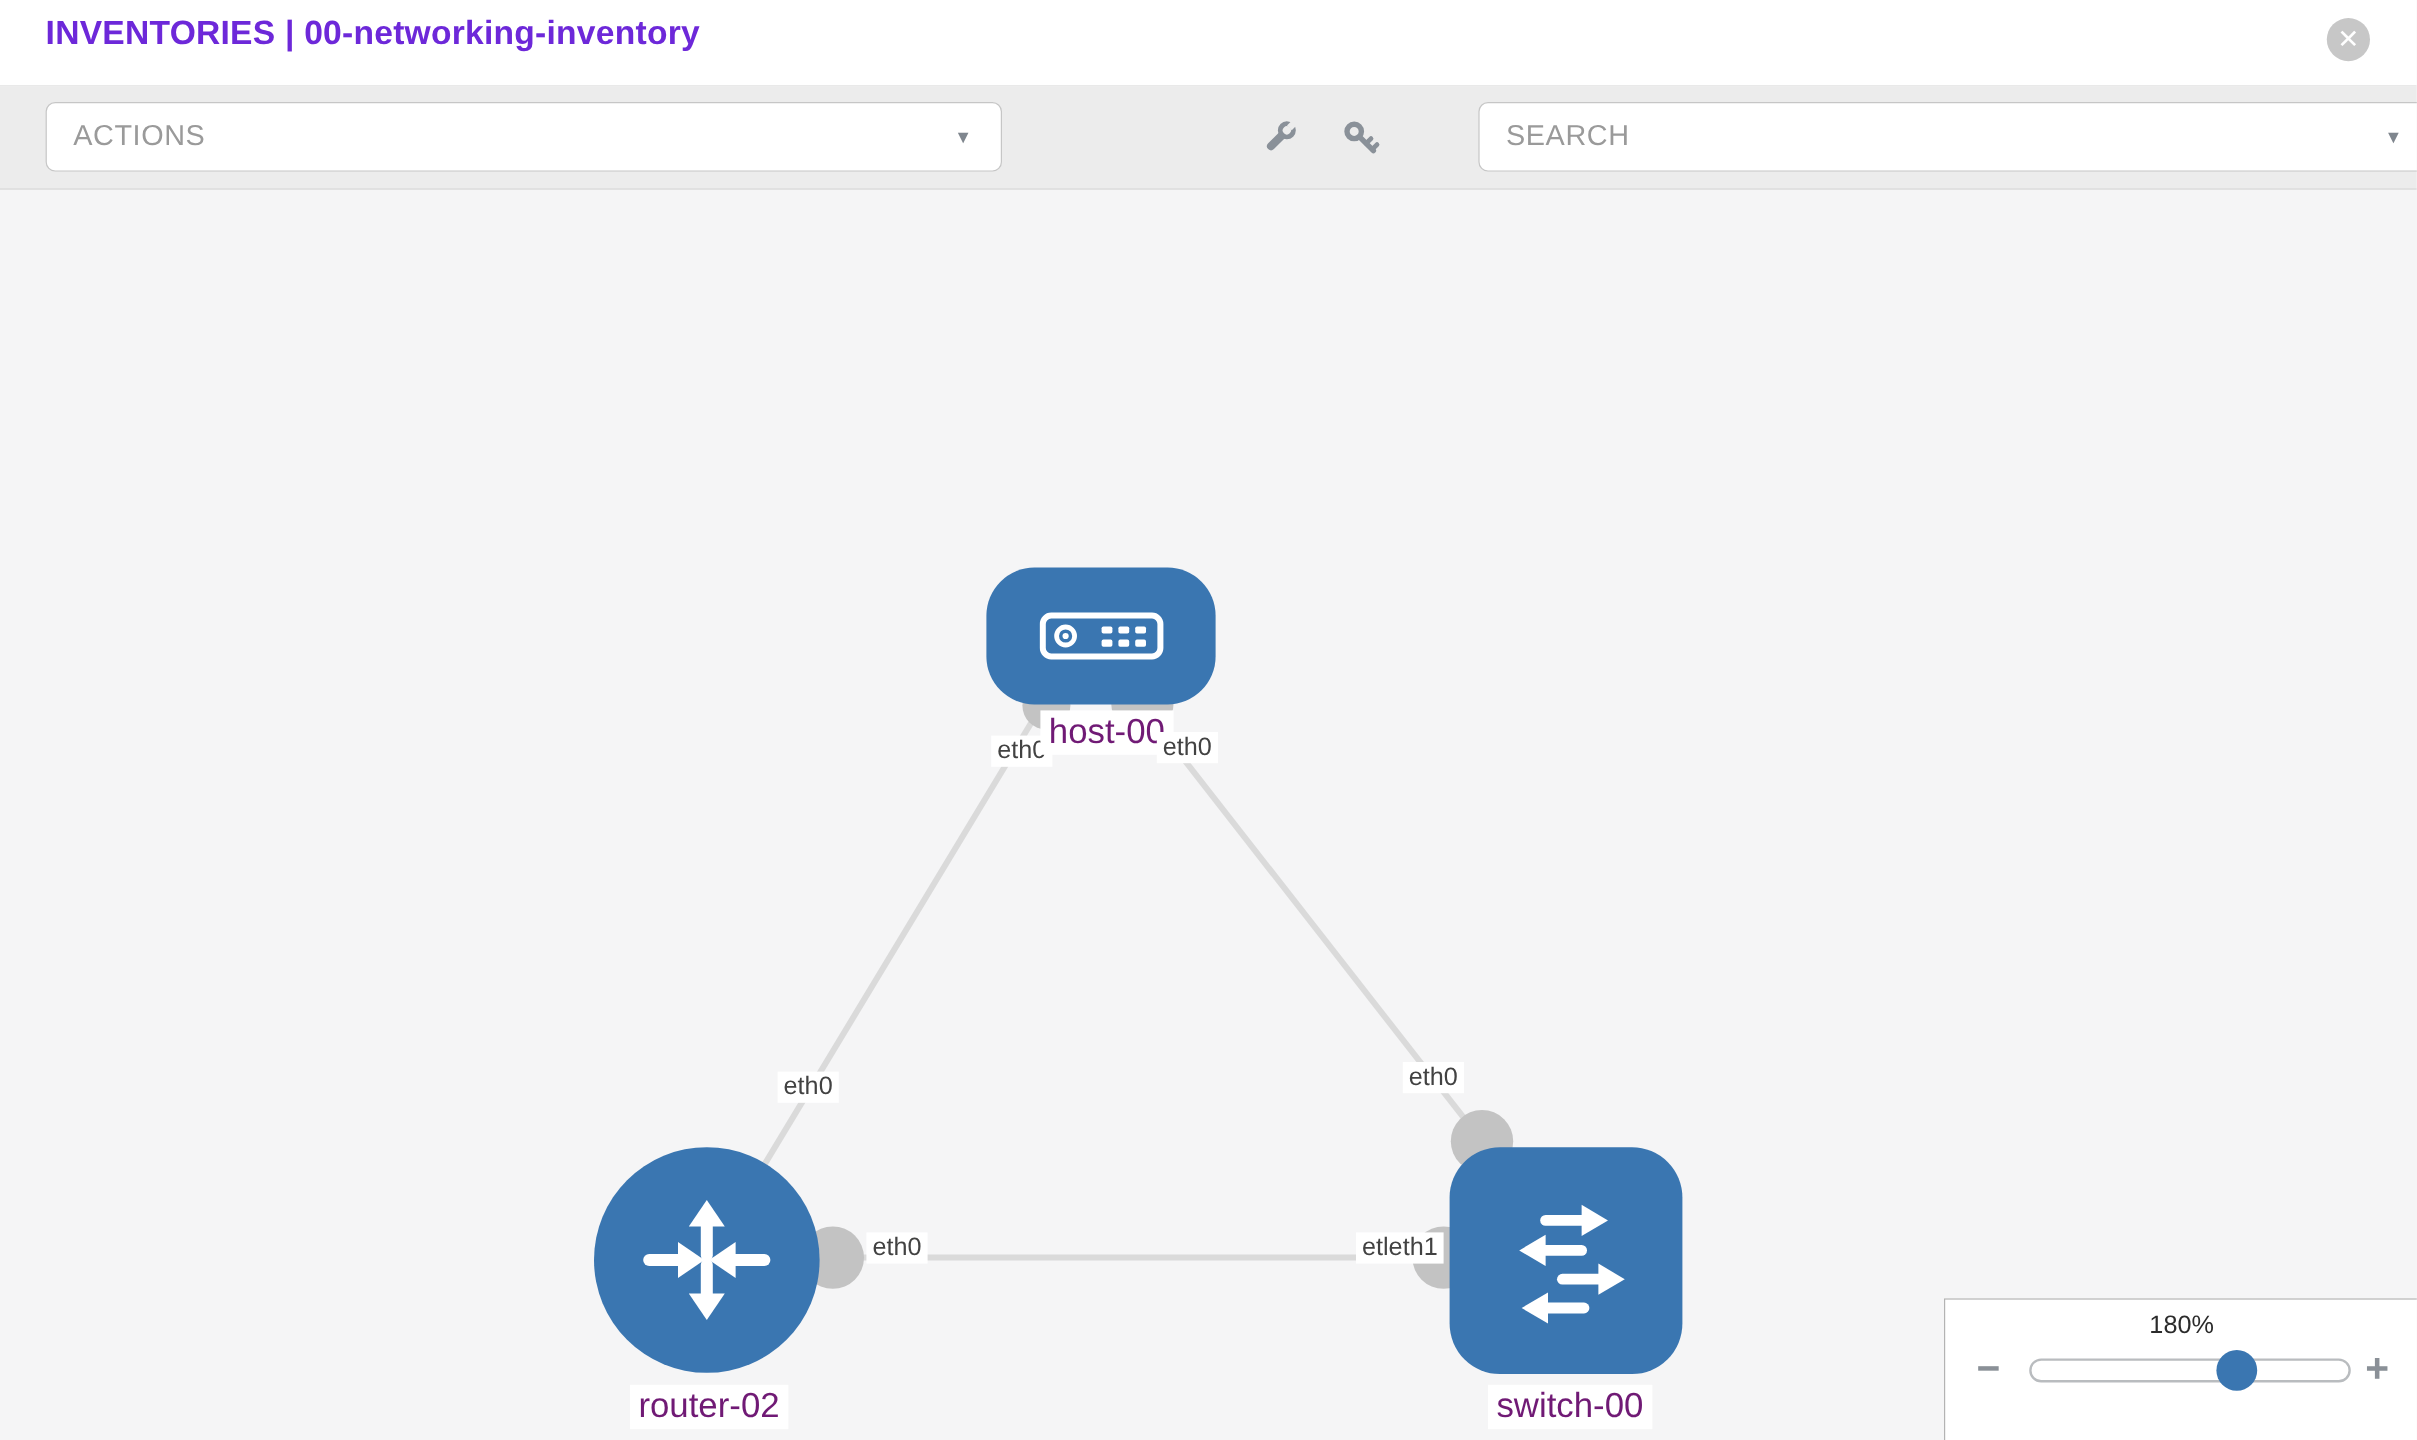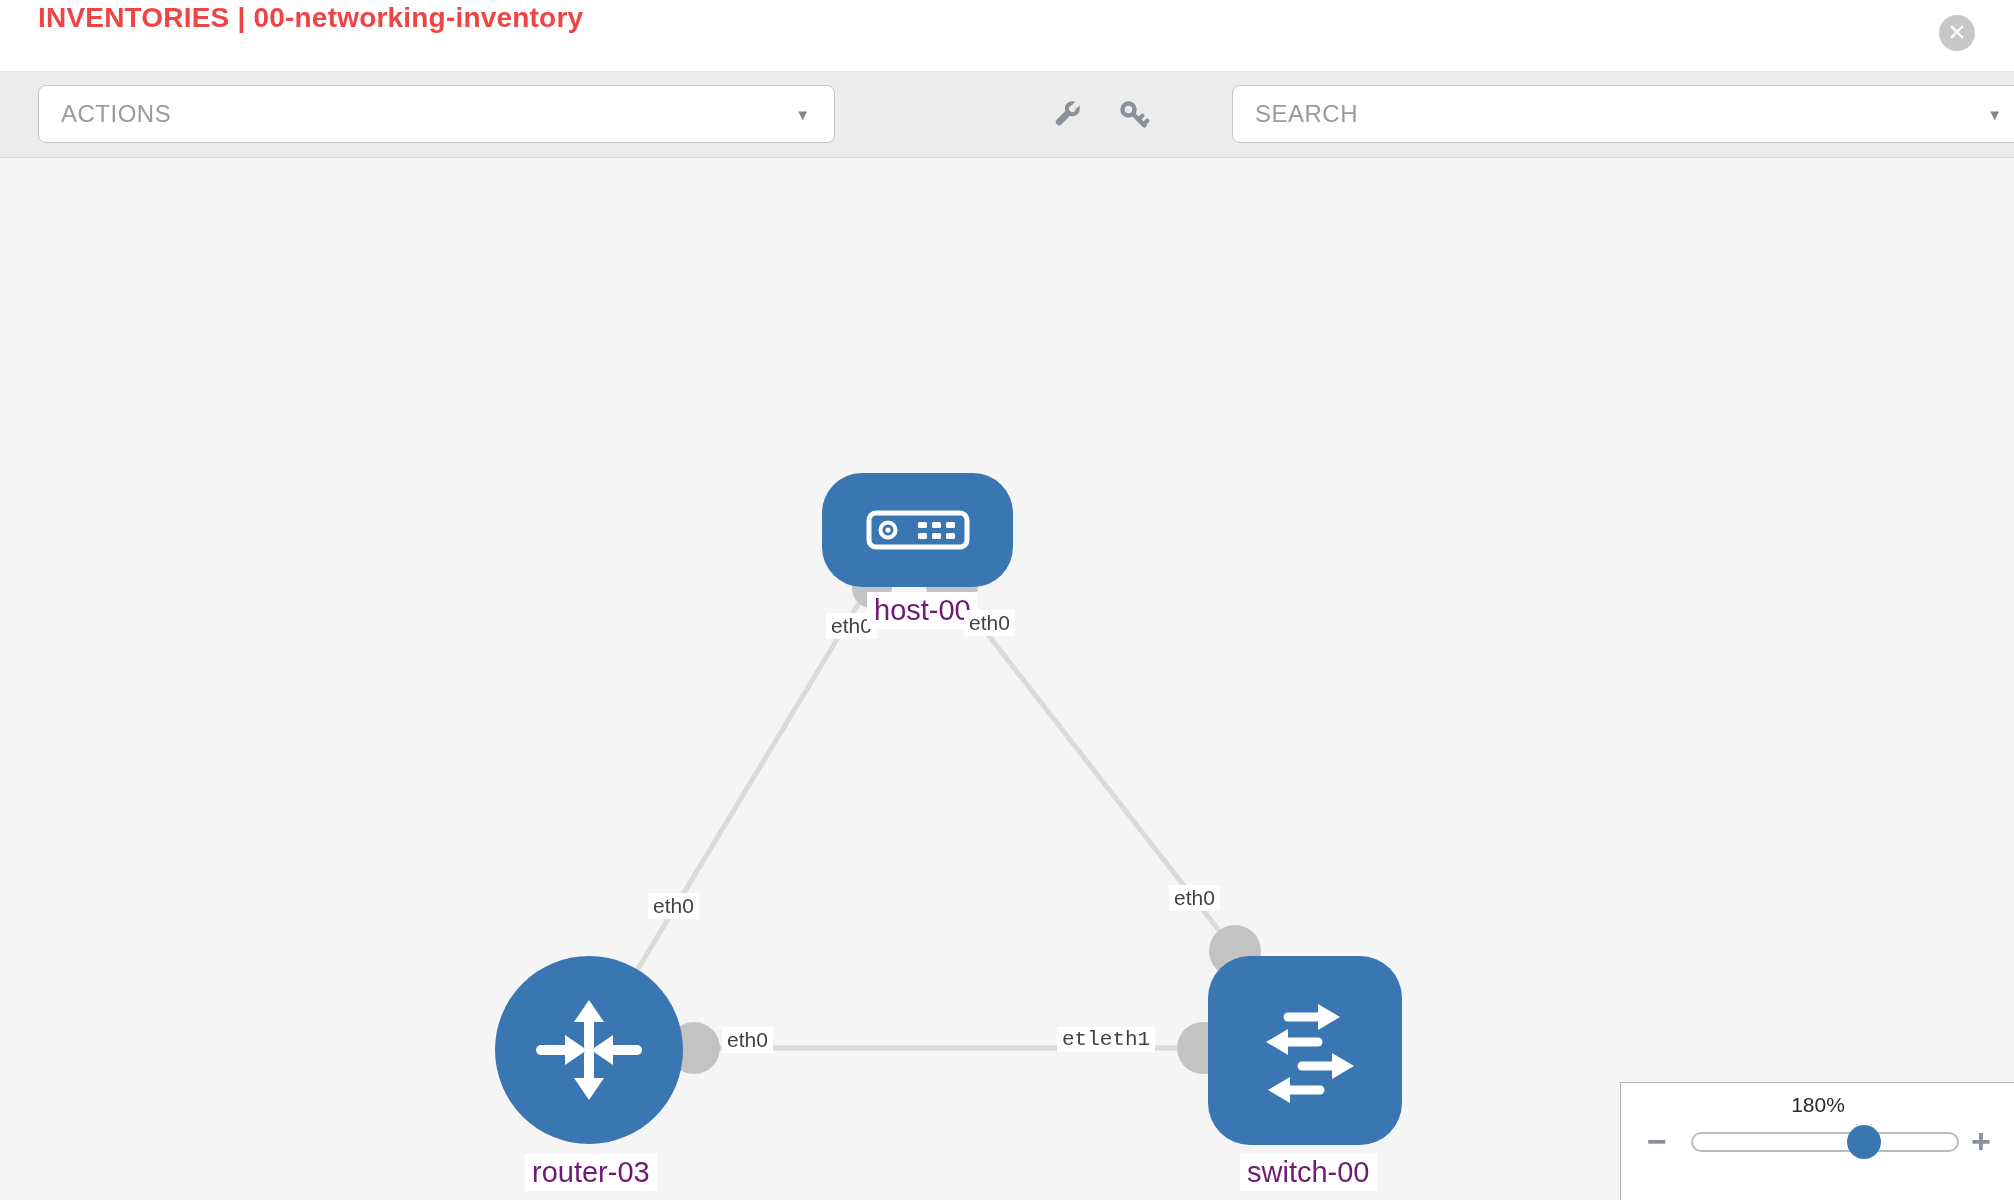--- a/index.html
+++ b/index.html
@@ -14,8 +14,8 @@
     background:#ffffff;border-bottom:1px solid #e4e4e4;
   }
   .page-title{
-    position:absolute;left:38px;top:2px;
-    font-size:28px;font-weight:bold;color:#ef4444;letter-spacing:.2px;
+    position:absolute;left:38px;top:12px;
+    font-size:28px;font-weight:bold;color:#6d28d9;letter-spacing:.2px;
   }
   .close-btn{
     position:absolute;left:1939px;top:15px;width:36px;height:36px;border-radius:50%;

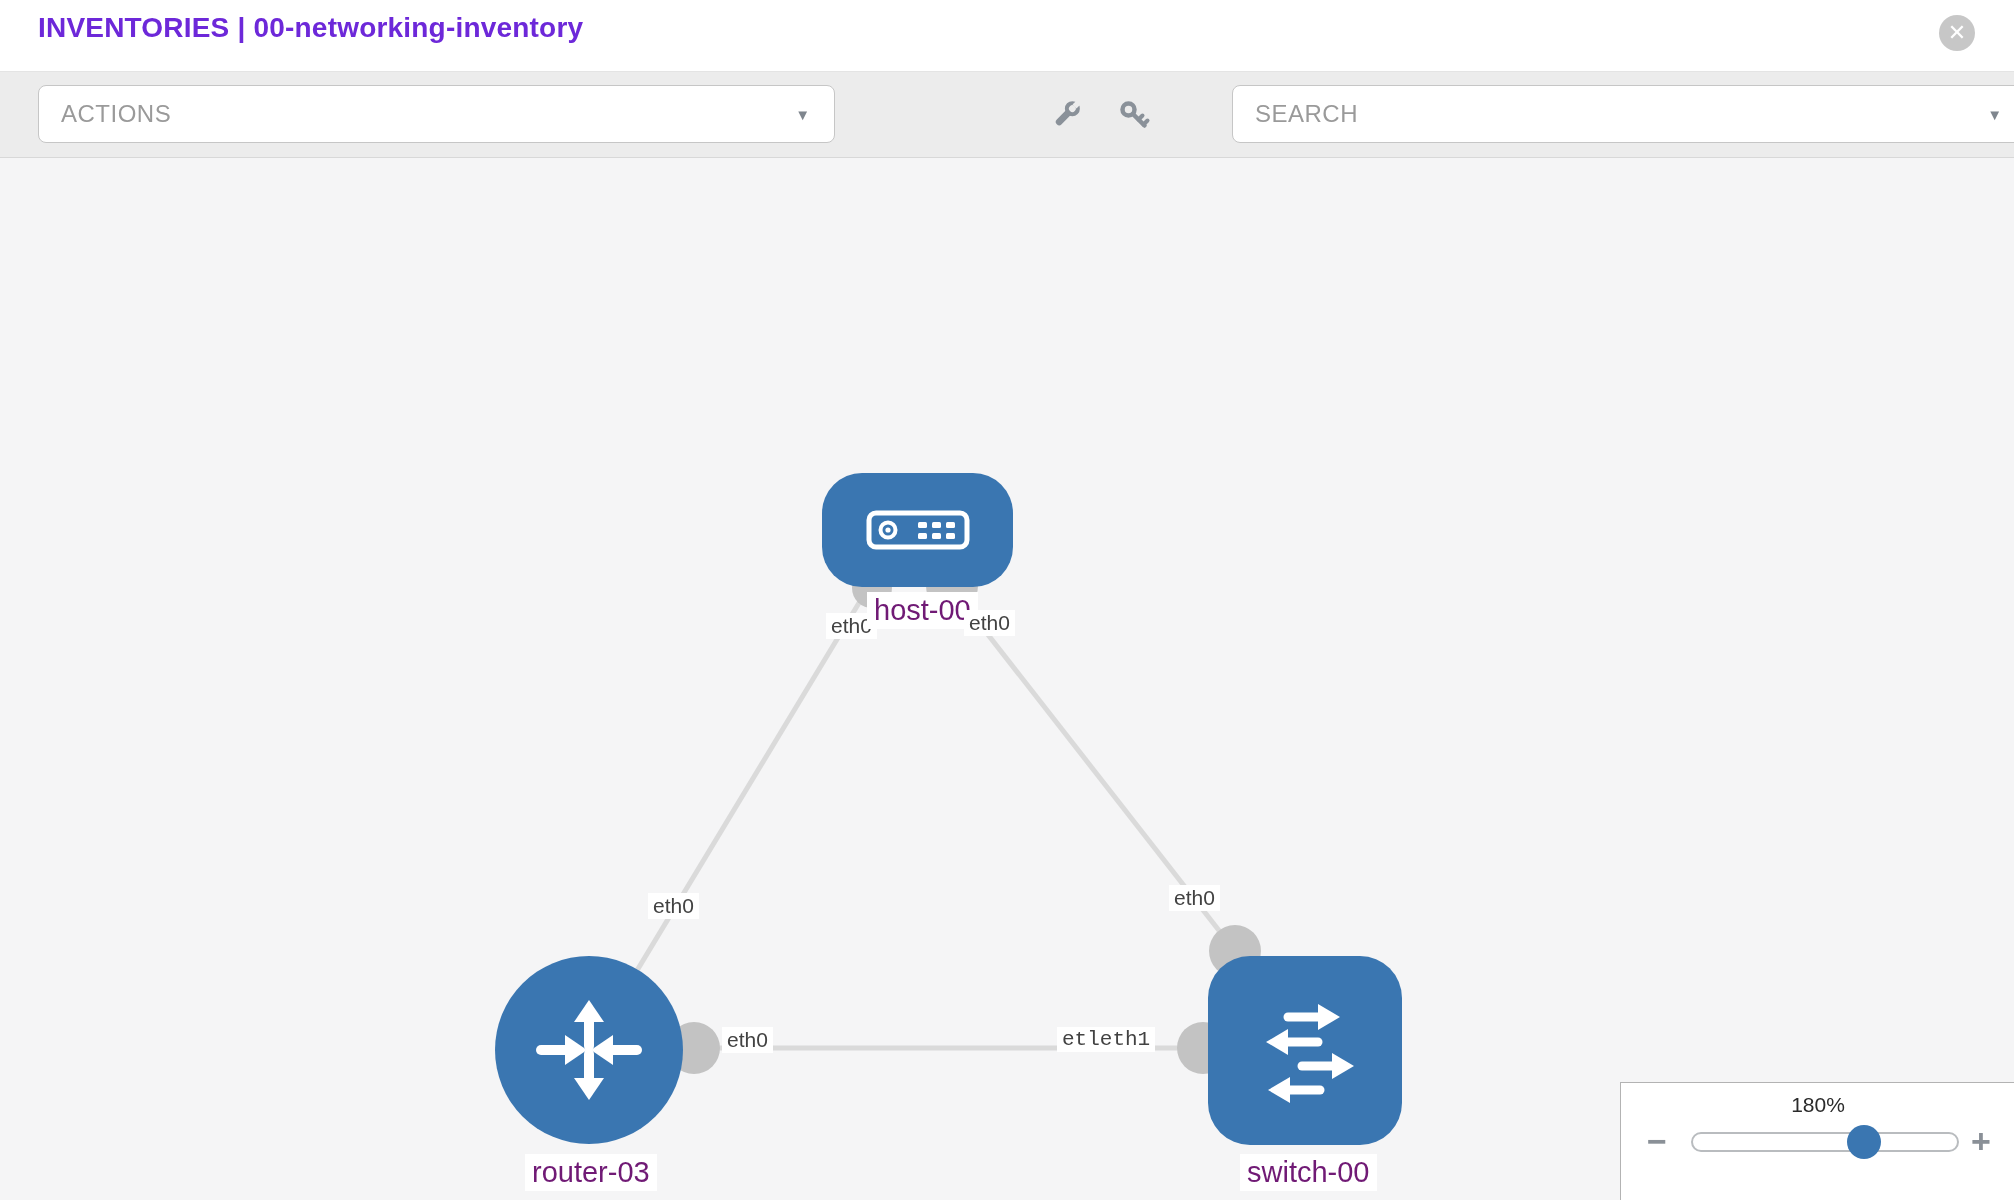--- a/index.html
+++ b/index.html
@@ -186,7 +186,7 @@
   <span class="chip" style="left:648px;top:735px;">eth0</span>
   <span class="chip" style="left:1169px;top:727px;">eth0</span>
   <span class="chip" style="left:722px;top:869px;">eth0</span>
-  <span class="chip" style="left:1057px;top:869px;font-family:Liberation Mono, monospace;">etleth1</span>
+  <span class="chip" style="left:1130px;top:869px;">etleth1</span>
   <span class="node-label" style="left:525px;top:996px;">router-03</span>
   <span class="node-label" style="left:1240px;top:996px;">switch-00</span>
 </div>

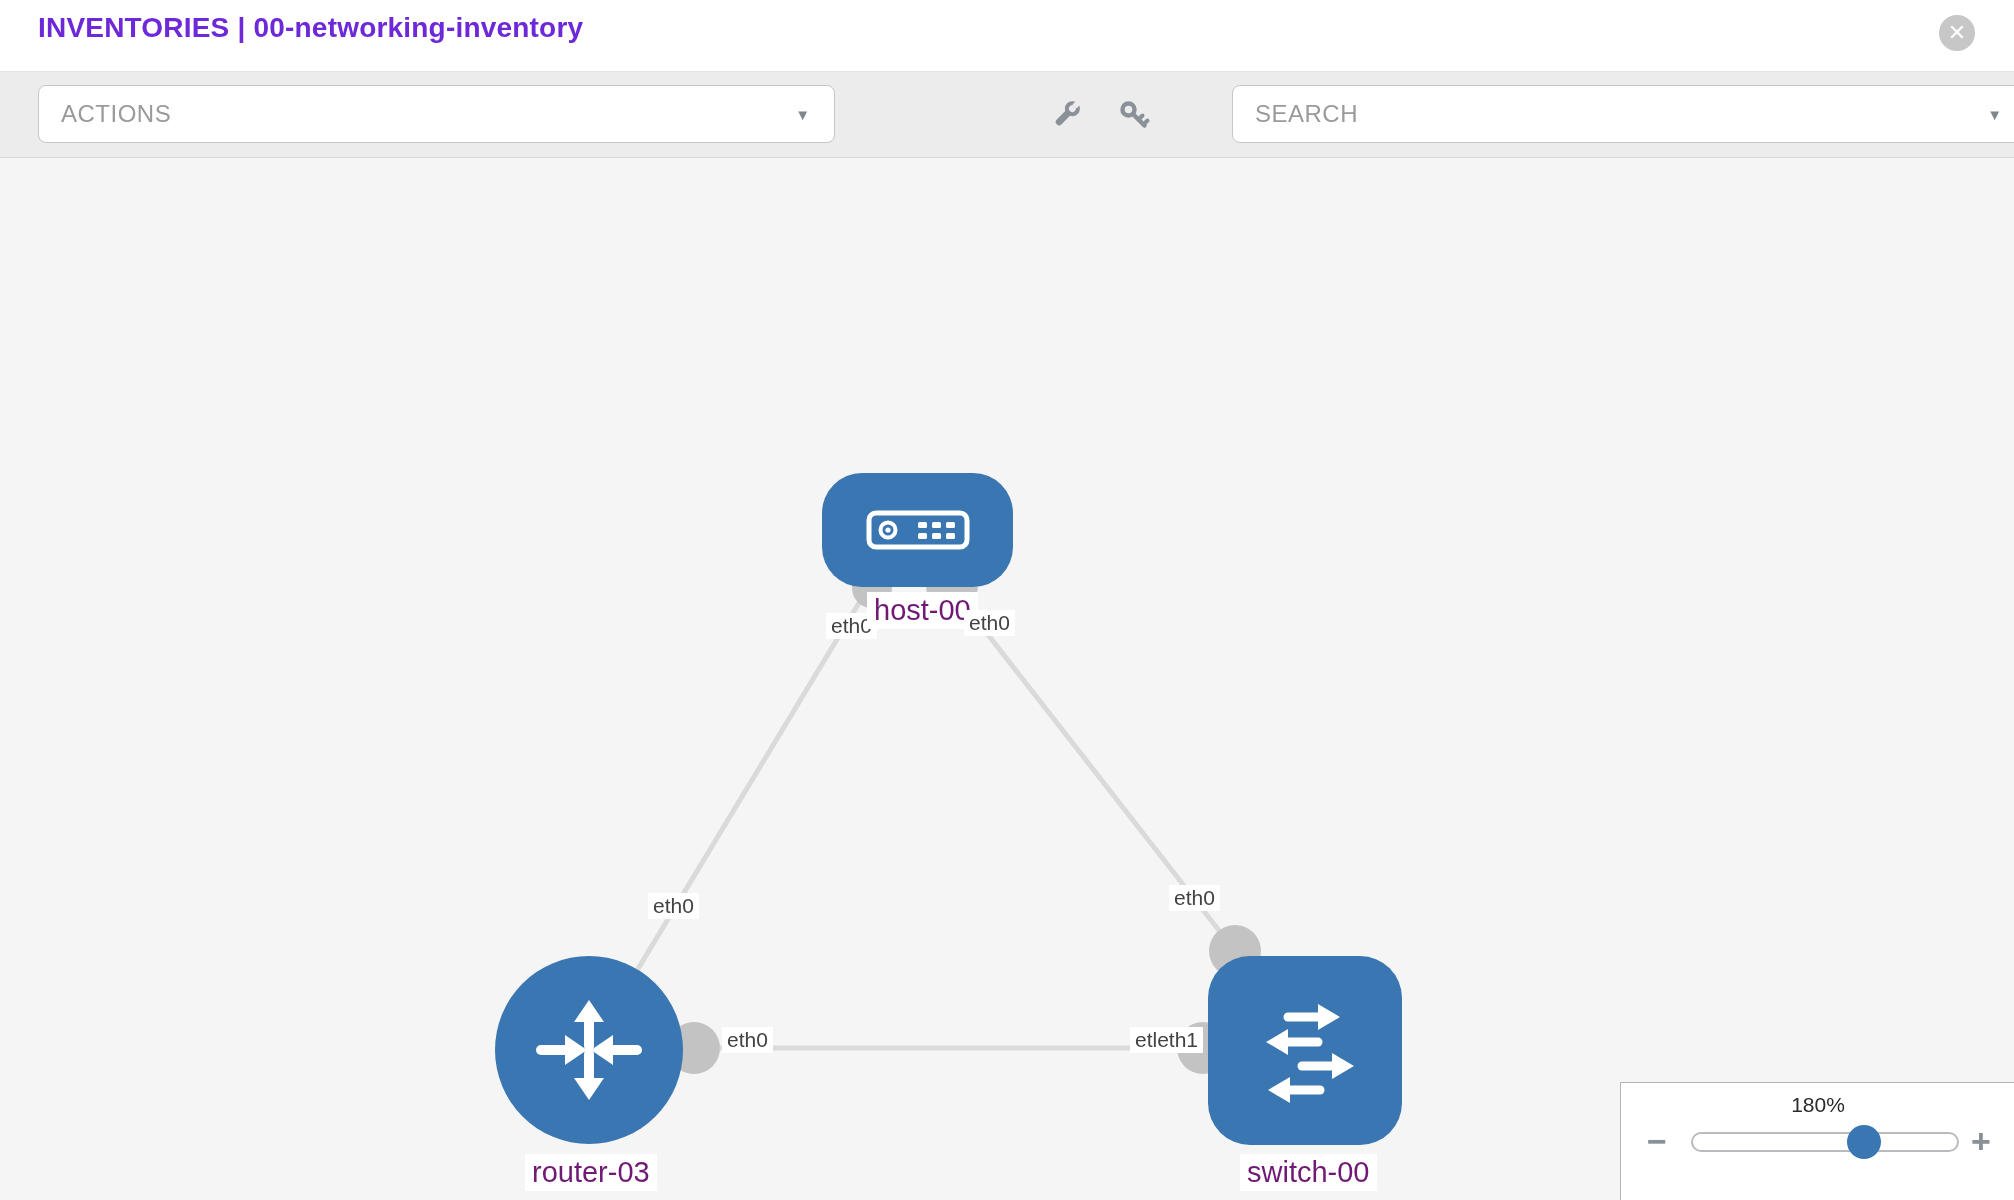--- a/index.html
+++ b/index.html
@@ -187,7 +187,7 @@
   <span class="chip" style="left:1169px;top:727px;">eth0</span>
   <span class="chip" style="left:722px;top:869px;">eth0</span>
   <span class="chip" style="left:1130px;top:869px;">etleth1</span>
-  <span class="node-label" style="left:525px;top:996px;">router-03</span>
+  <span class="node-label" style="left:525px;top:996px;">router-02</span>
   <span class="node-label" style="left:1240px;top:996px;">switch-00</span>
 </div>
 

